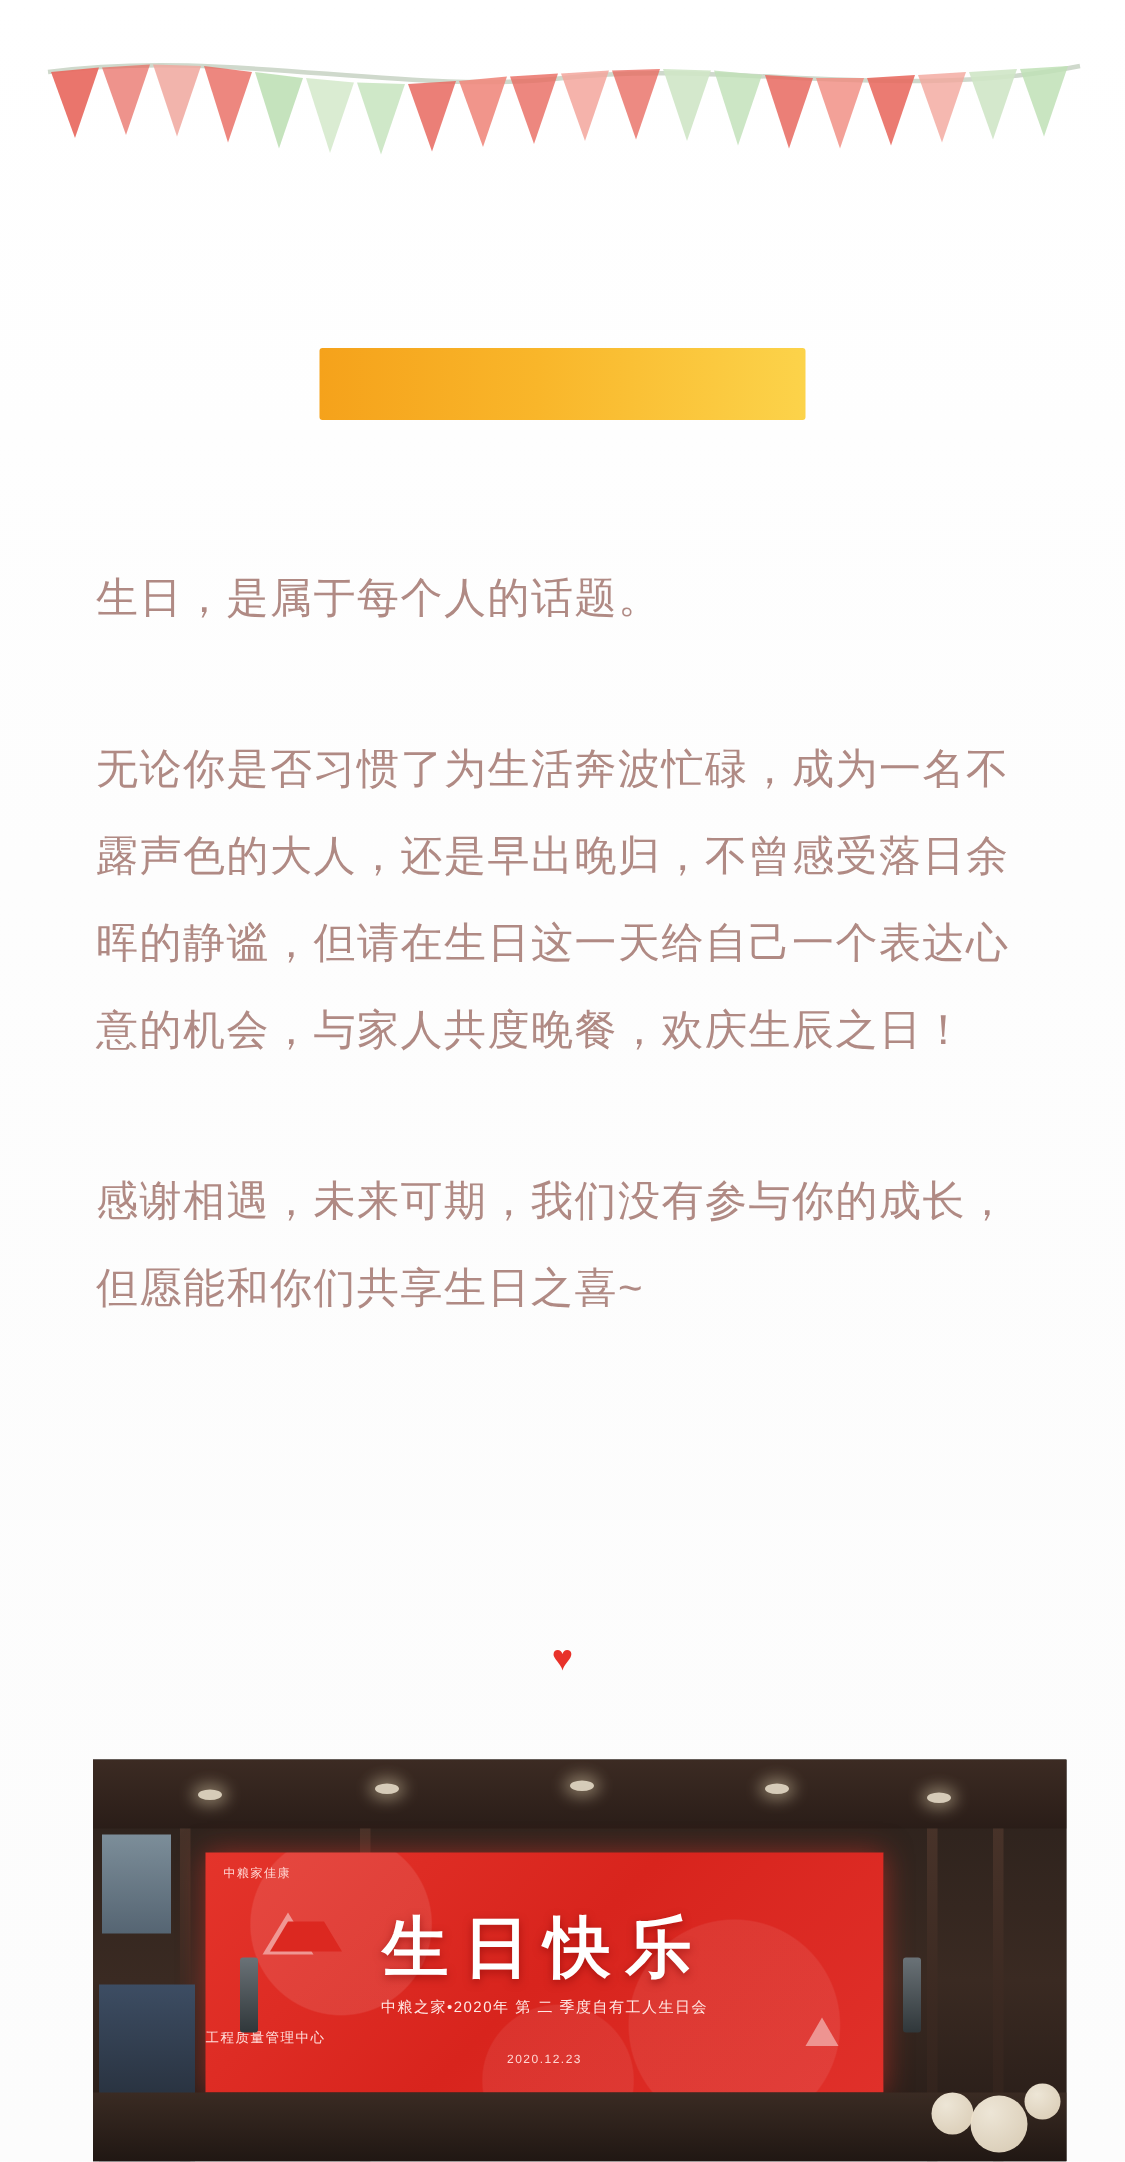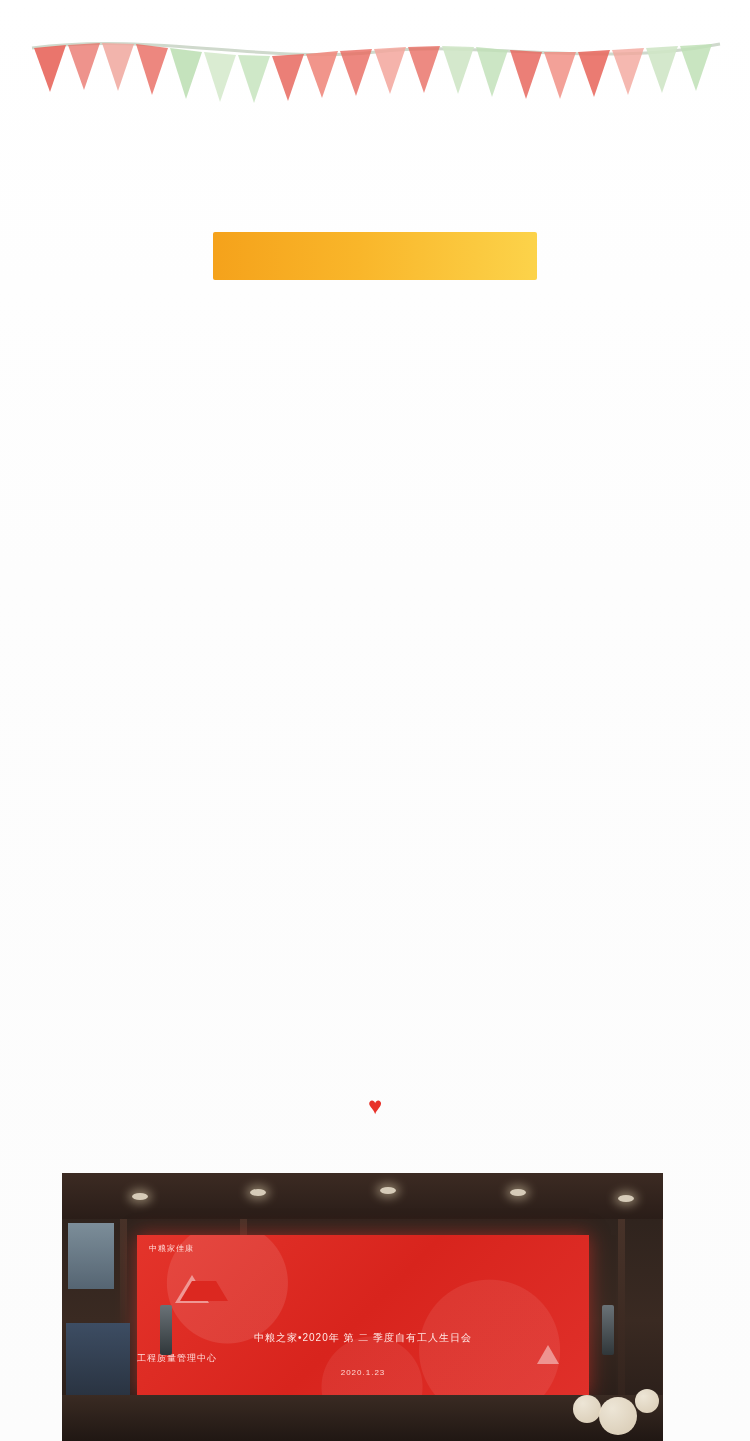--- a/index.html
+++ b/index.html
@@ -284,6 +284,11 @@
 
   <div class="title-block"></div>
 
+  <div class="body-copy">
+    <p class="para">生日，是属于每个人的话题。</p>
+    <p class="para">无论你是否习惯了为生活奔波忙碌，成为一名不露声色的大人，还是早出晚归，不曾感受落日余晖的静谧，但请在生日这一天给自己一个表达心意的机会，与家人共度晚餐，欢庆生辰之日！</p>
+    <p class="para">感谢相遇，未来可期，我们没有参与你的成长，但愿能和你们共享生日之喜~</p>
+  </div>
 
   <div class="heart">♥</div>
 

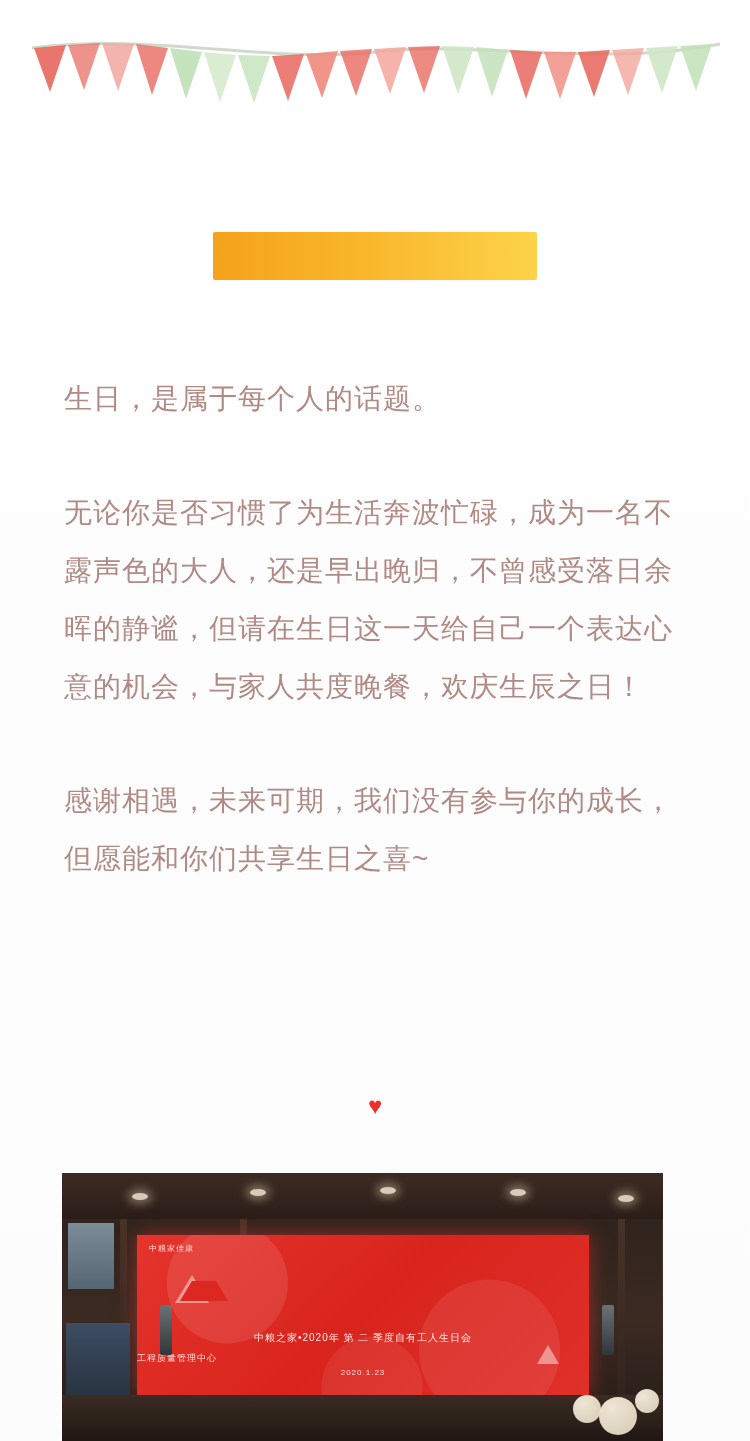--- a/index.html
+++ b/index.html
@@ -88,6 +88,7 @@
     height: 268px;
     overflow: hidden;
     background: #221a16;
+    padding-left: 48px;
   }
   .photo-inner {
     position: absolute;

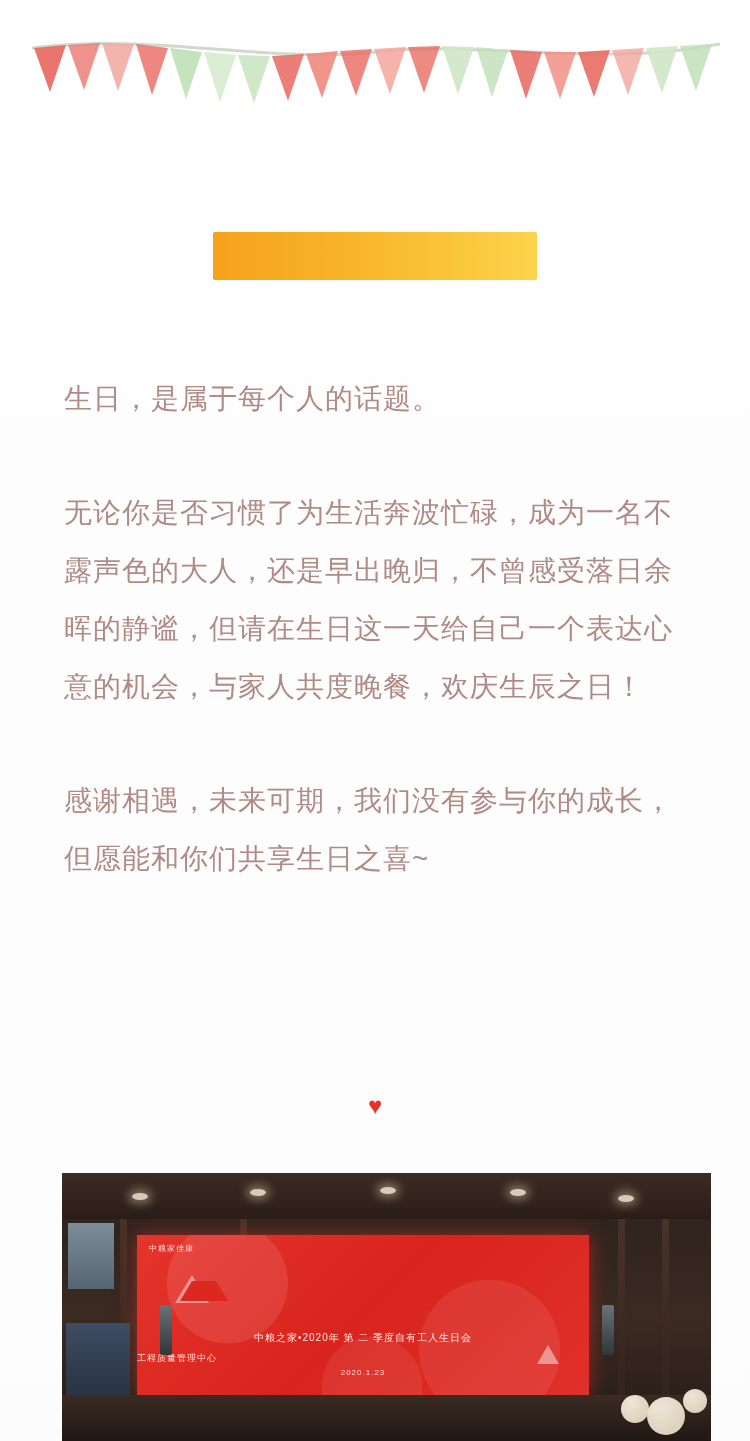--- a/index.html
+++ b/index.html
@@ -315,6 +315,7 @@
           </div>
         <div class="tri small" style="left:400px; top:110px;"></div>
 
+        <div class="led-title">生日快乐</div>
         <div class="led-sub1">中粮之家•2020年 第 二 季度自有工人生日会</div>
         <div class="led-sub2">工程质量管理中心</div>
         <div class="led-sub3">2020.1.23</div>

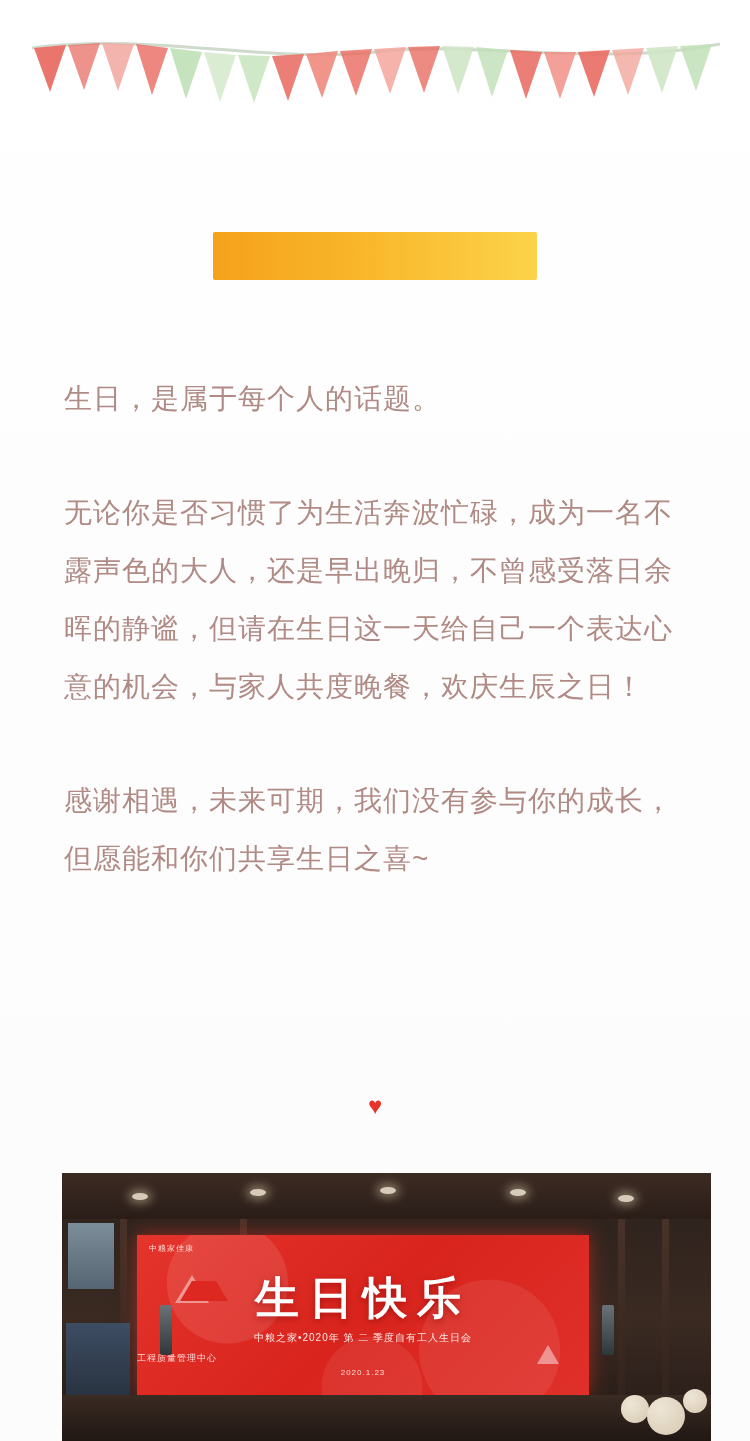--- a/index.html
+++ b/index.html
@@ -318,7 +318,7 @@
         <div class="led-title">生日快乐</div>
         <div class="led-sub1">中粮之家•2020年 第 二 季度自有工人生日会</div>
         <div class="led-sub2">工程质量管理中心</div>
-        <div class="led-sub3">2020.1.23</div>
+        <div class="led-sub3">2020.12.23</div>
       </div>
 
       <div class="speaker" style="left:98px;"></div>

